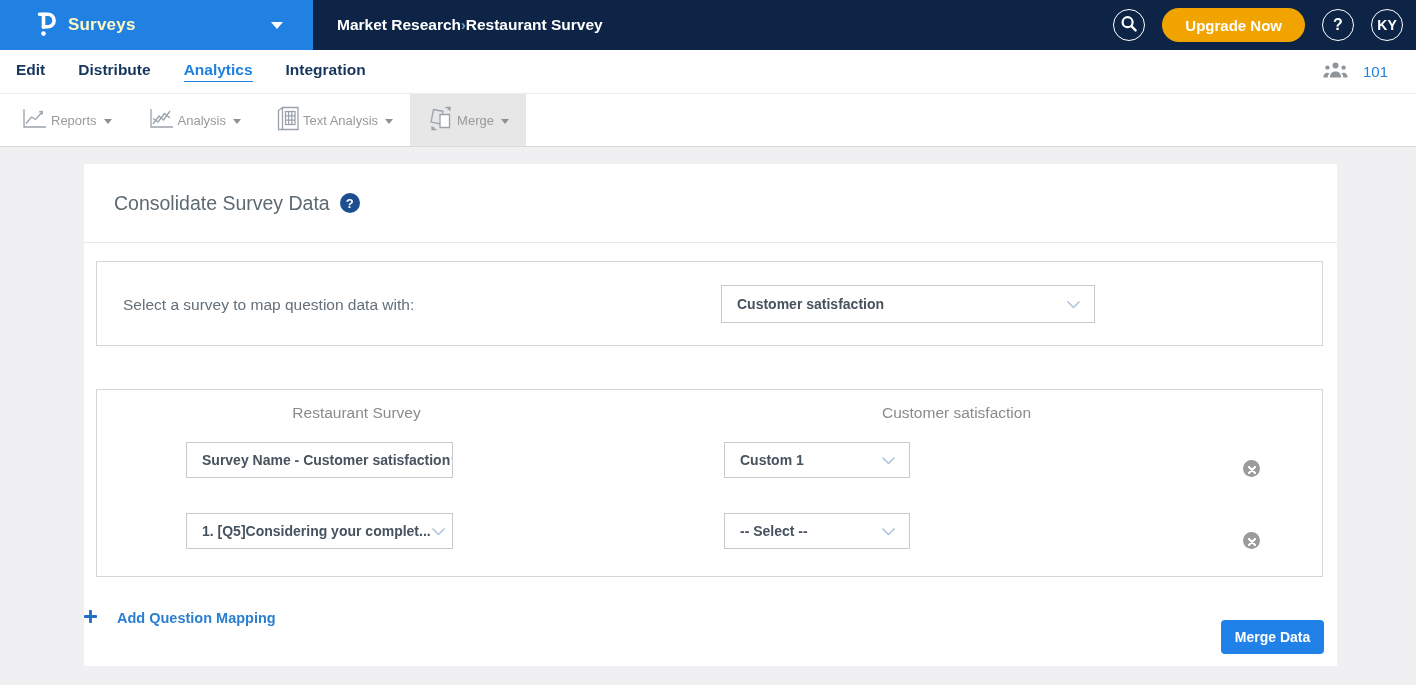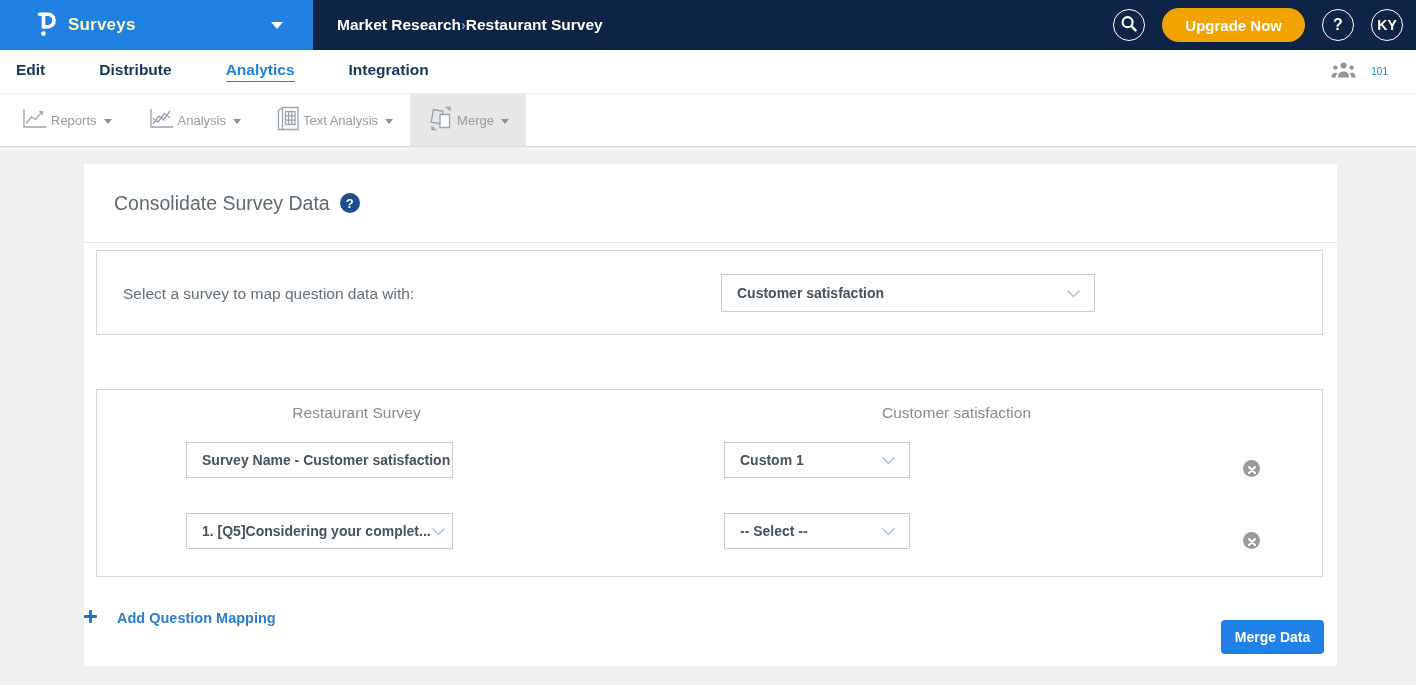--- a/index.html
+++ b/index.html
@@ -26,7 +26,7 @@
   
   .navrow { height:44px; background:#fff; border-bottom:1px solid #ececec;
     display:flex; align-items:center; padding:0 28px 0 16px; }
-  .tabs { display:flex; gap:54px; }
+  .tabs { display:flex; gap:33px; }
   .tab { font-size:15.5px; font-weight:700; color:#16355c; cursor:pointer; padding-bottom:2px; }
   .tab.active { color:#2080e0; border-bottom:1px solid #2080e0; }
   .nav-right { margin-left:auto; display:flex; align-items:center; gap:15px; }

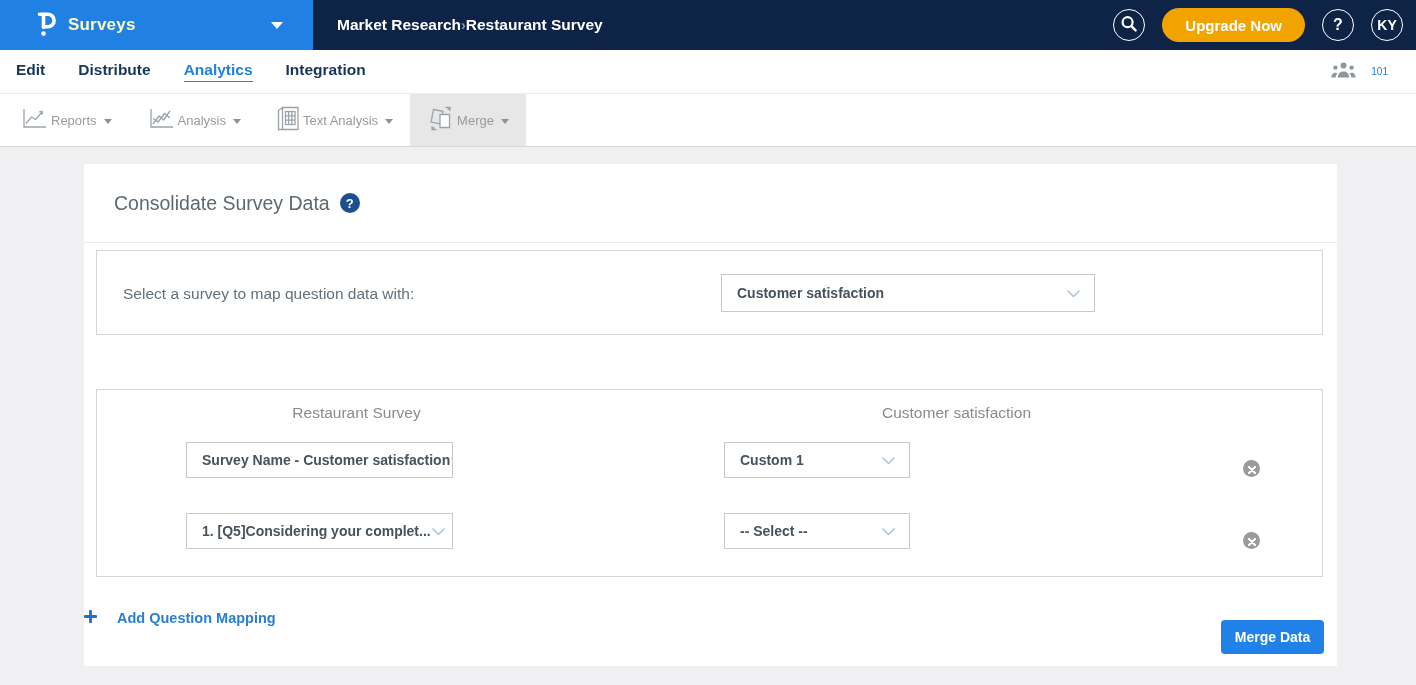--- a/index.html
+++ b/index.html
@@ -30,7 +30,7 @@
   .tab { font-size:15.5px; font-weight:700; color:#16355c; cursor:pointer; padding-bottom:2px; }
   .tab.active { color:#2080e0; border-bottom:1px solid #2080e0; }
   .nav-right { margin-left:auto; display:flex; align-items:center; gap:15px; }
-  .resp-count { color:#2080e0; font-size:10px; }
+  .resp-count { color:#2080e0; font-size:15px; }
 
   
   .toolbar { height:53px; background:#fff; border-bottom:1px solid #d9d9d9;

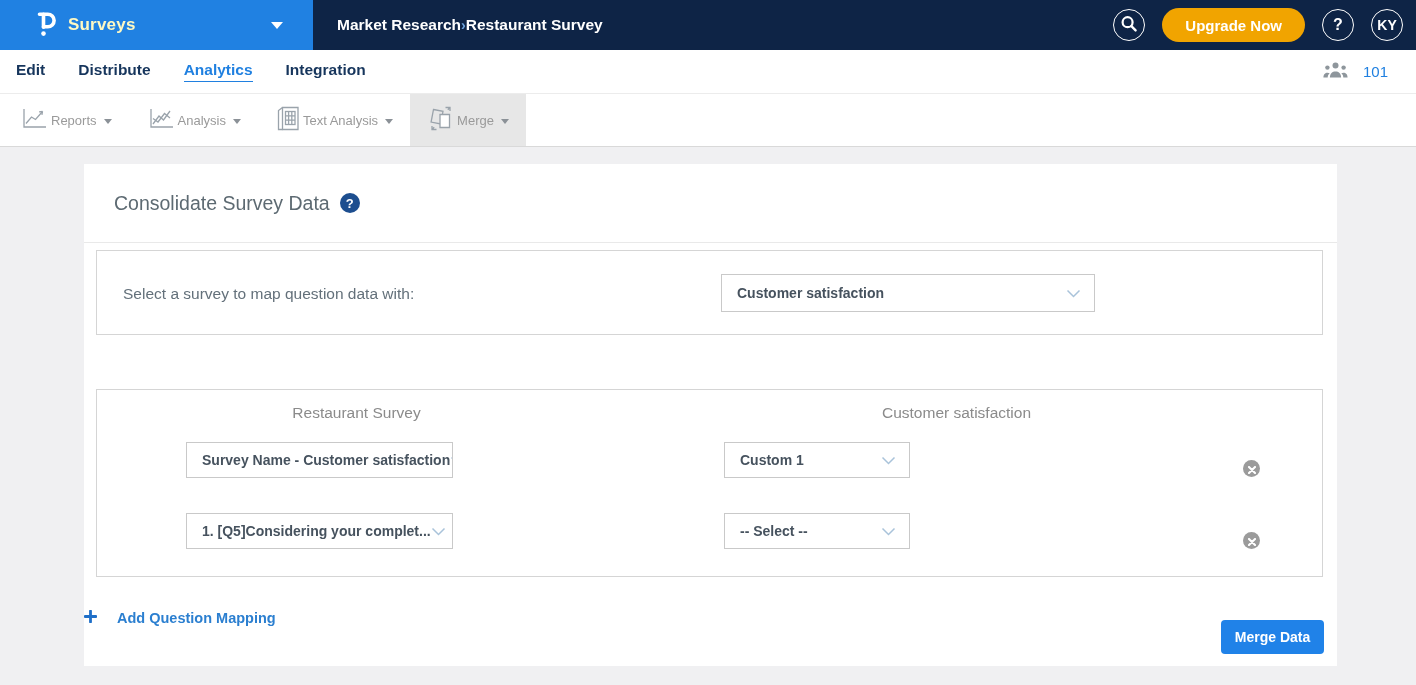--- a/index.html
+++ b/index.html
@@ -52,7 +52,7 @@
     font-size:13px; font-weight:700; display:flex; align-items:center; justify-content:center; cursor:pointer; }
 
   .box { position:absolute; left:12px; right:14px; border:1px solid #d5d5d5; background:#fff; }
-  .box-select { top:86px; height:85px; }
+  .box-select { top:97px; height:85px; }
   .box-map { top:225px; height:188px; }
 
   .select-label { position:absolute; left:26px; top:0; height:85px; display:flex;

